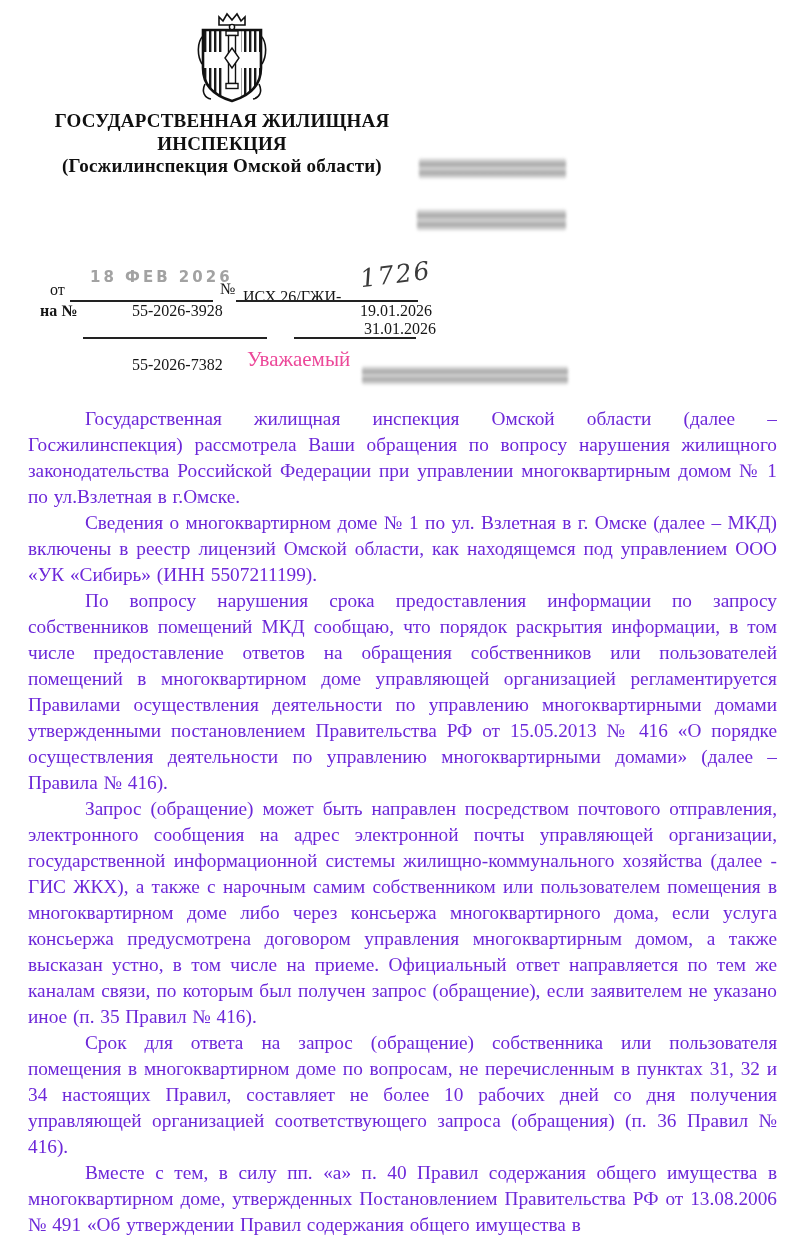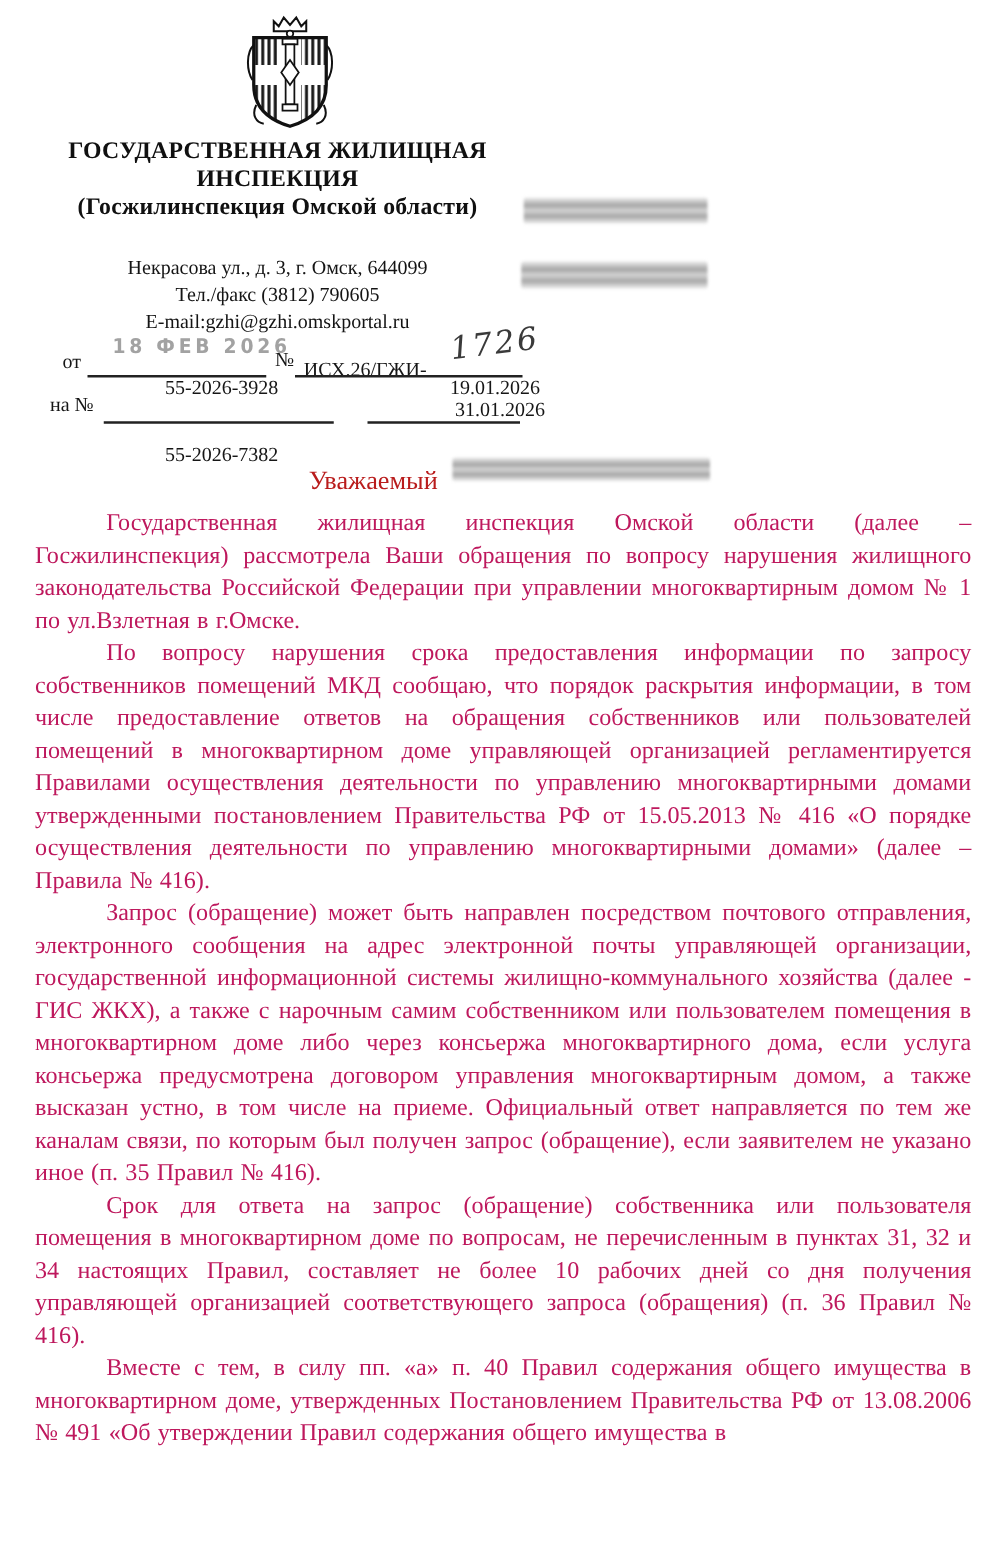--- a/index.html
+++ b/index.html
@@ -106,11 +106,6 @@
     <div>(Госжилинспекция Омской области)</div>
   </div>
 
-  <div class="addr-block">
-    <div>Некрасова ул., д. 3, г. Омск, 644099</div>
-    <div>Тел./факс (3812) 790605</div>
-    <div>E-mail:gzhi@gzhi.omskportal.ru</div>
-  </div>
 
   <div class="redact" id="redact-header-1"></div>
   <div class="redact" id="redact-header-2"></div>

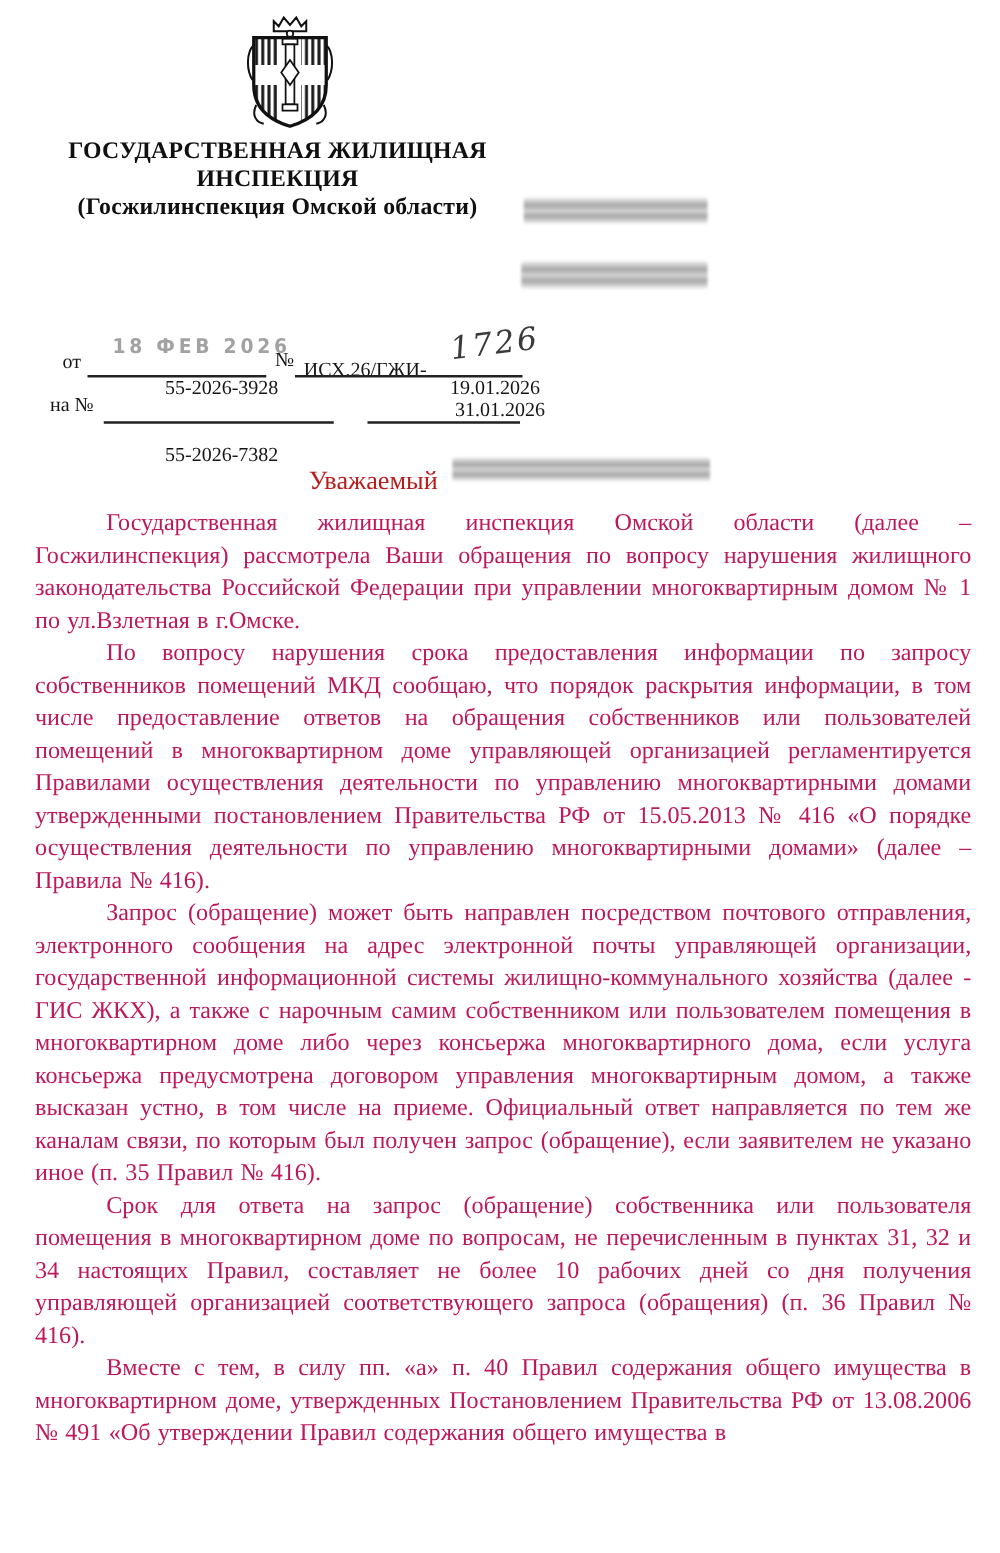--- a/index.html
+++ b/index.html
@@ -42,7 +42,7 @@
     font-style:italic;font-family:"DejaVu Serif",serif;font-size:25px;color:#3a3a3a;
     transform:rotate(-7deg);letter-spacing:2px;white-space:nowrap;
   }
-  .lbl-reply{left:40px;top:316px;}
+  .lbl-reply{left:40px;top:302px;font-weight:bold;}
   .in-num-1{left:132px;top:302px;}
   .in-date-1{left:320px;top:302px;margin-left:40px;}
   .in-num-2{left:132px;top:320px;margin-top:36px;}

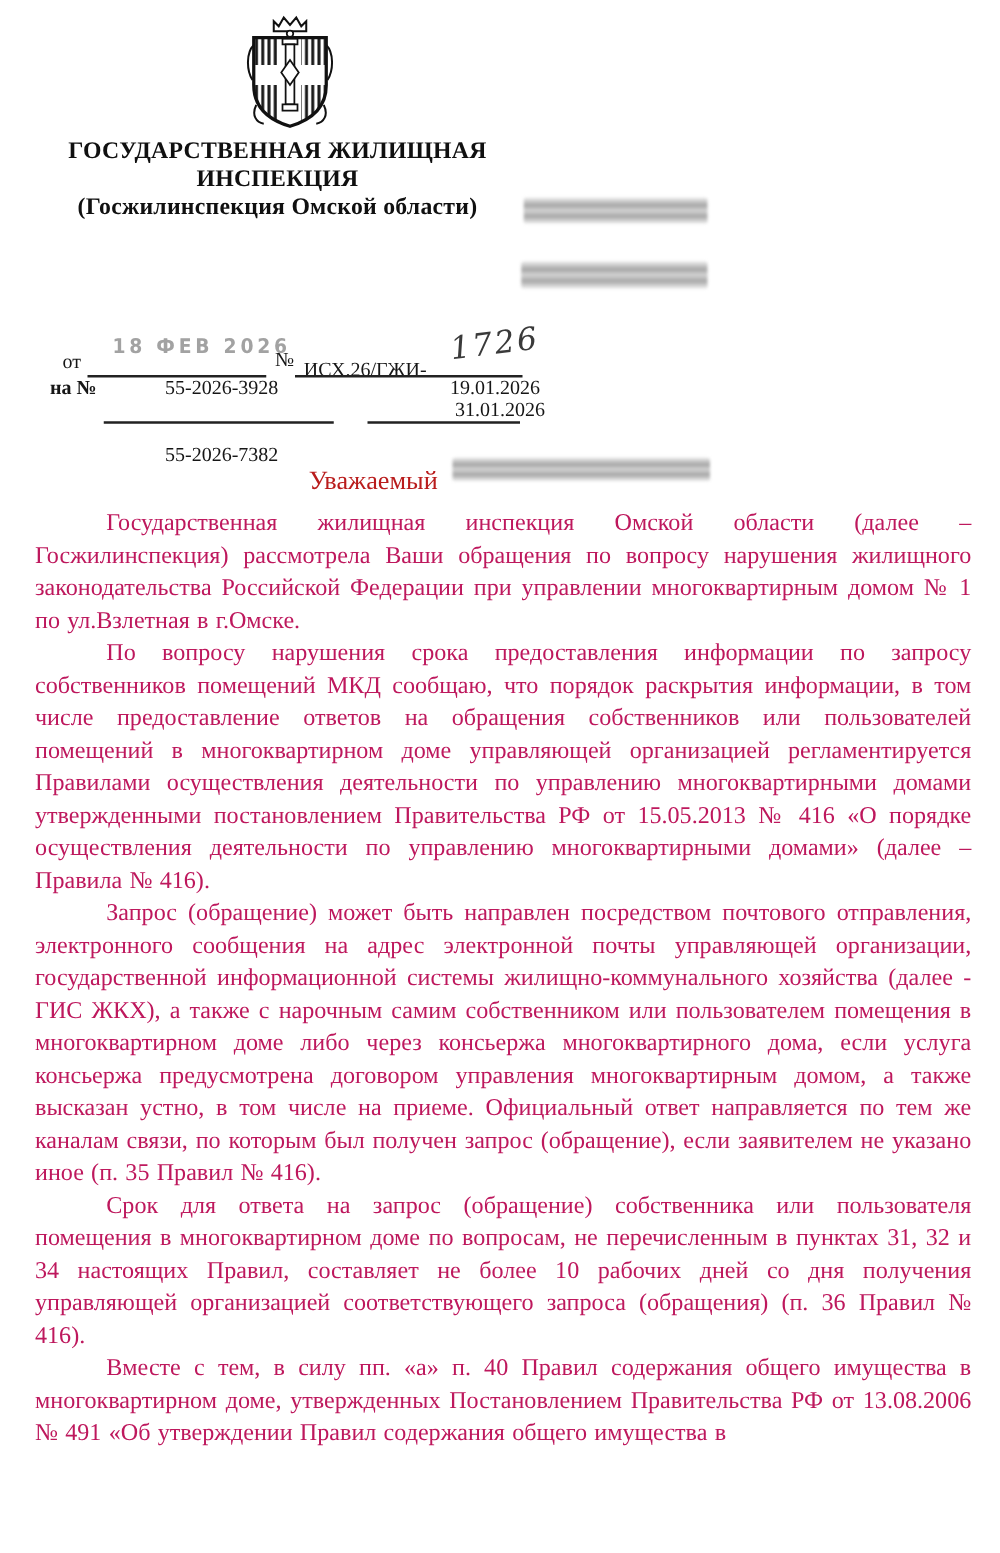--- a/index.html
+++ b/index.html
@@ -53,7 +53,7 @@
   .rule-bottom-left{left:83px;top:337px;width:184px;}
   .rule-bottom-right{left:294px;top:337px;width:122px;}
   
-  .salutation{position:absolute;left:247px;top:372px;font-size:21px;color:#b91c1c;}
+  .salutation{position:absolute;left:247px;top:347px;font-size:21px;color:#ec4899;}
   .body-text{
     position:absolute;left:28px;top:406px;width:749px;
     font-size:19.3px;line-height:26px;text-align:justify;color:#be185d;

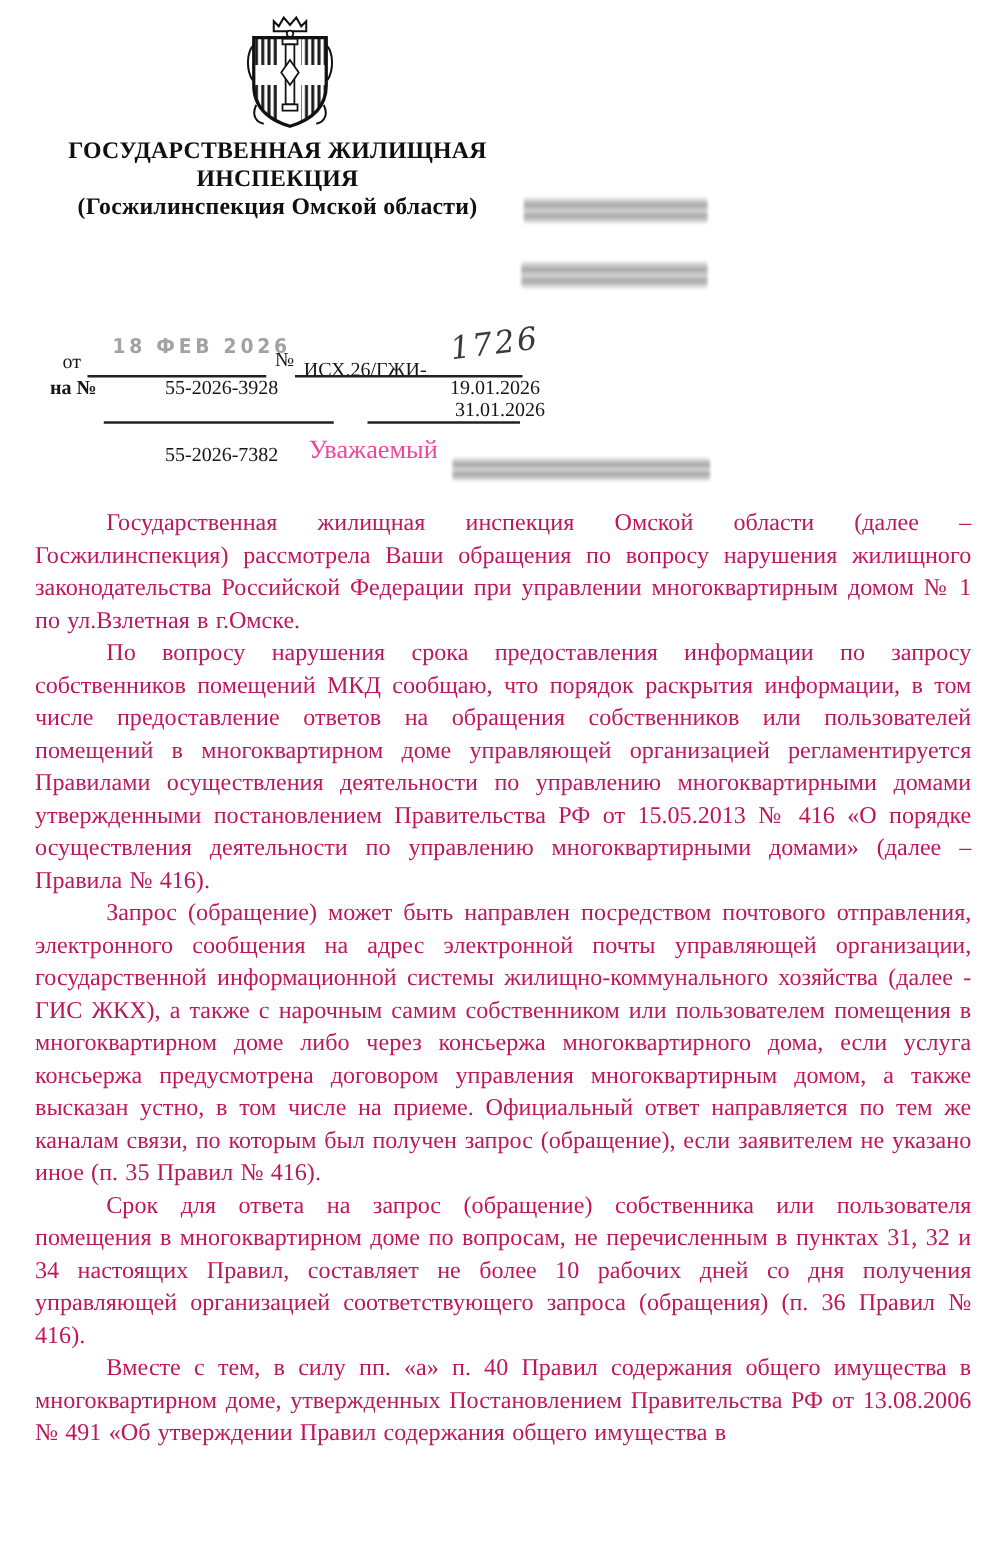--- a/index.html
+++ b/index.html
@@ -56,7 +56,7 @@
   .salutation{position:absolute;left:247px;top:347px;font-size:21px;color:#ec4899;}
   .body-text{
     position:absolute;left:28px;top:406px;width:749px;
-    font-size:19.3px;line-height:26px;text-align:justify;color:#be185d;
+    font-size:19.3px;line-height:26px;text-align:justify;color:#6d28d9;
     word-spacing:1px;
   }
   .body-text p{margin:0;text-indent:57px;}

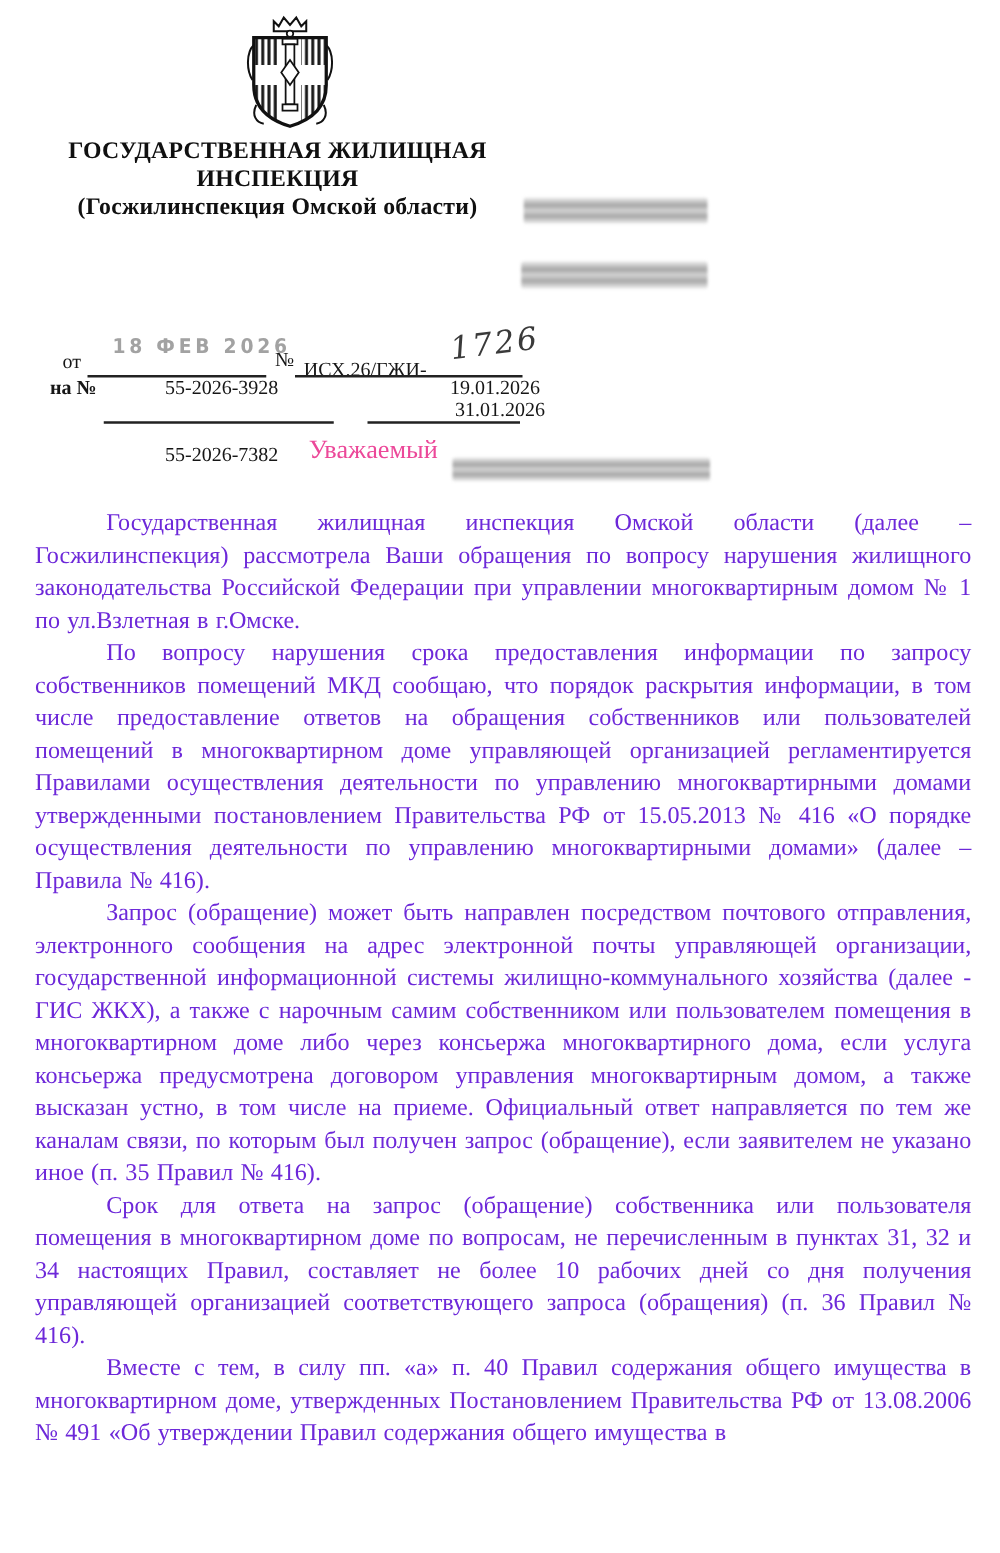--- a/index.html
+++ b/index.html
@@ -133,6 +133,7 @@
 
   <div class="body-text">
     <p>Государственная жилищная инспекция Омской области (далее – Госжилинспекция) рассмотрела Ваши обращения по вопросу нарушения жилищного законодательства Российской Федерации при управлении многоквартирным домом № 1 по ул.Взлетная в г.Омске.</p>
+    <p>Сведения о многоквартирном доме № 1 по ул. Взлетная в г. Омске (далее – МКД) включены в реестр лицензий Омской области, как находящемся под управлением ООО «УК «Сибирь» (ИНН 5507211199).</p>
     <p>По вопросу нарушения срока предоставления информации по запросу собственников помещений МКД сообщаю, что порядок раскрытия информации, в том числе предоставление ответов на обращения собственников или пользователей помещений в многоквартирном доме управляющей организацией регламентируется Правилами осуществления деятельности по управлению многоквартирными домами утвержденными постановлением Правительства РФ от 15.05.2013 № 416 «О порядке осуществления деятельности по управлению многоквартирными домами» (далее – Правила № 416).</p>
     <p>Запрос (обращение) может быть направлен посредством почтового отправления, электронного сообщения на адрес электронной почты управляющей организации, государственной информационной системы жилищно-коммунального хозяйства (далее - ГИС ЖКХ), а также с нарочным самим собственником или пользователем помещения в многоквартирном доме либо через консьержа многоквартирного дома, если услуга консьержа предусмотрена договором управления многоквартирным домом, а также высказан устно, в том числе на приеме. Официальный ответ направляется по тем же каналам связи, по которым был получен запрос (обращение), если заявителем не указано иное (п. 35 Правил № 416).</p>
     <p>Срок для ответа на запрос (обращение) собственника или пользователя помещения в многоквартирном доме по вопросам, не перечисленным в пунктах 31, 32 и 34 настоящих Правил, составляет не более 10 рабочих дней со дня получения управляющей организацией соответствующего запроса (обращения) (п. 36 Правил № 416).</p>

